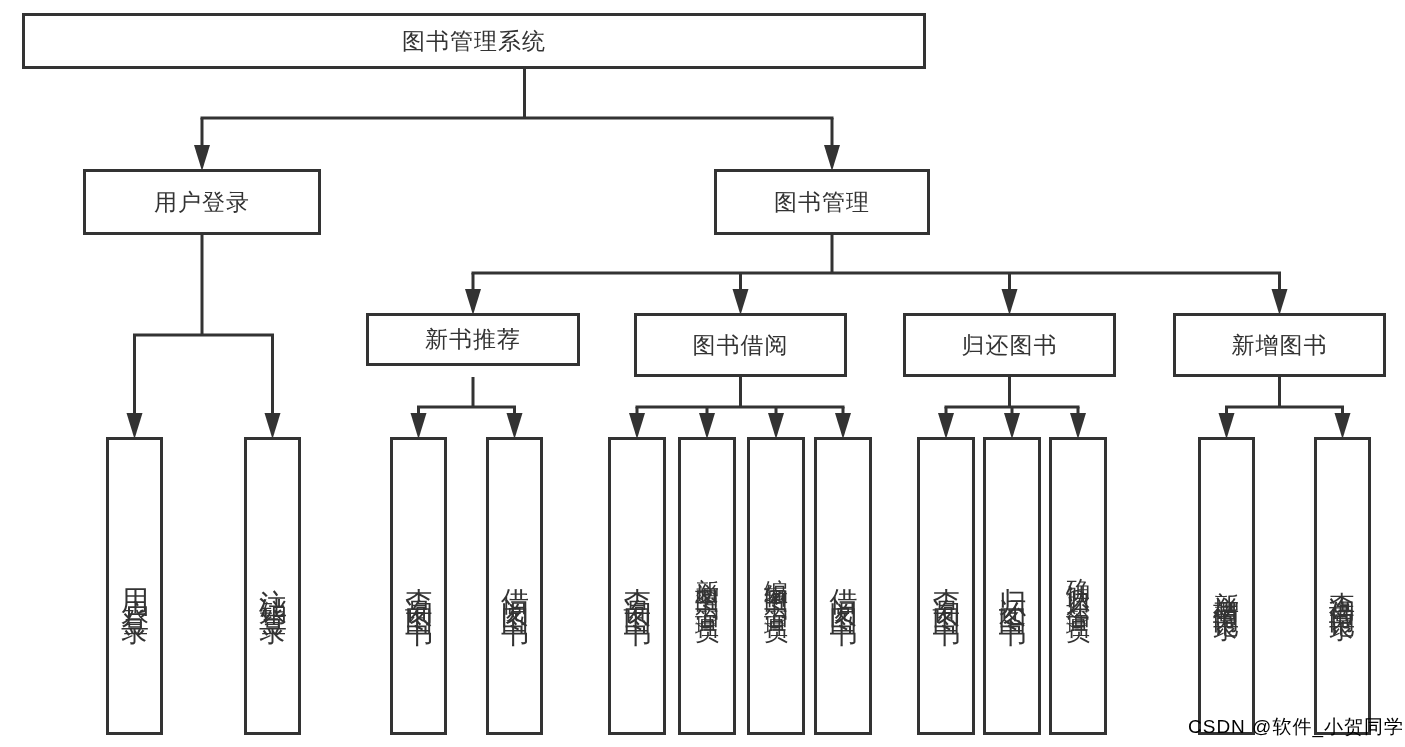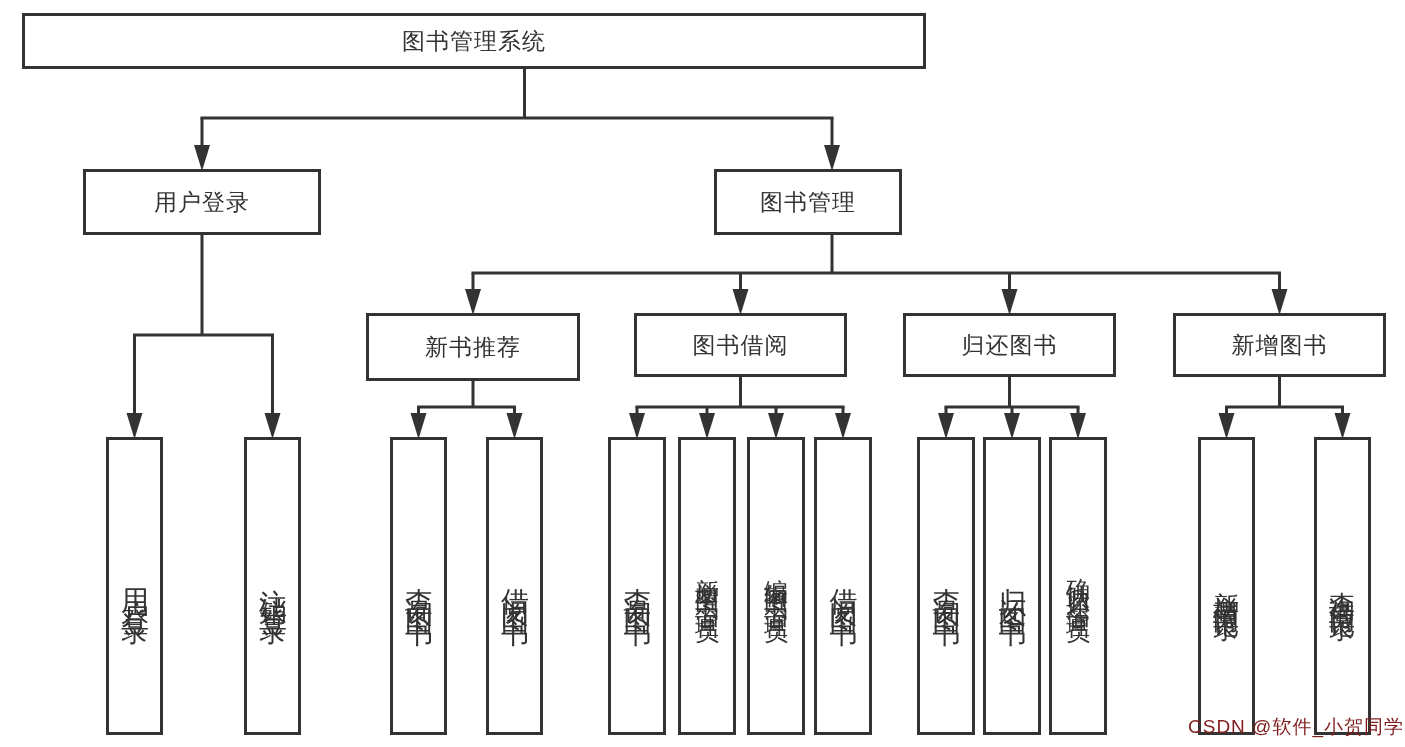--- a/index.html
+++ b/index.html
@@ -107,7 +107,7 @@
     <div class="box h-box" style="left: 83px; top: 169px; width: 238px; height: 66px;">
       <span>用户登录</span>
     </div>
-    <div class="box h-box" style="left: 714px; top: 169px; width: 188px; height: 66px;">
+    <div class="box h-box" style="left: 714px; top: 169px; width: 216px; height: 66px;">
       <span>图书管理</span>
     </div>
     <div class="box h-box" style="left: 366px; top: 313px; width: 214px; height: 68px; align-items: center;">

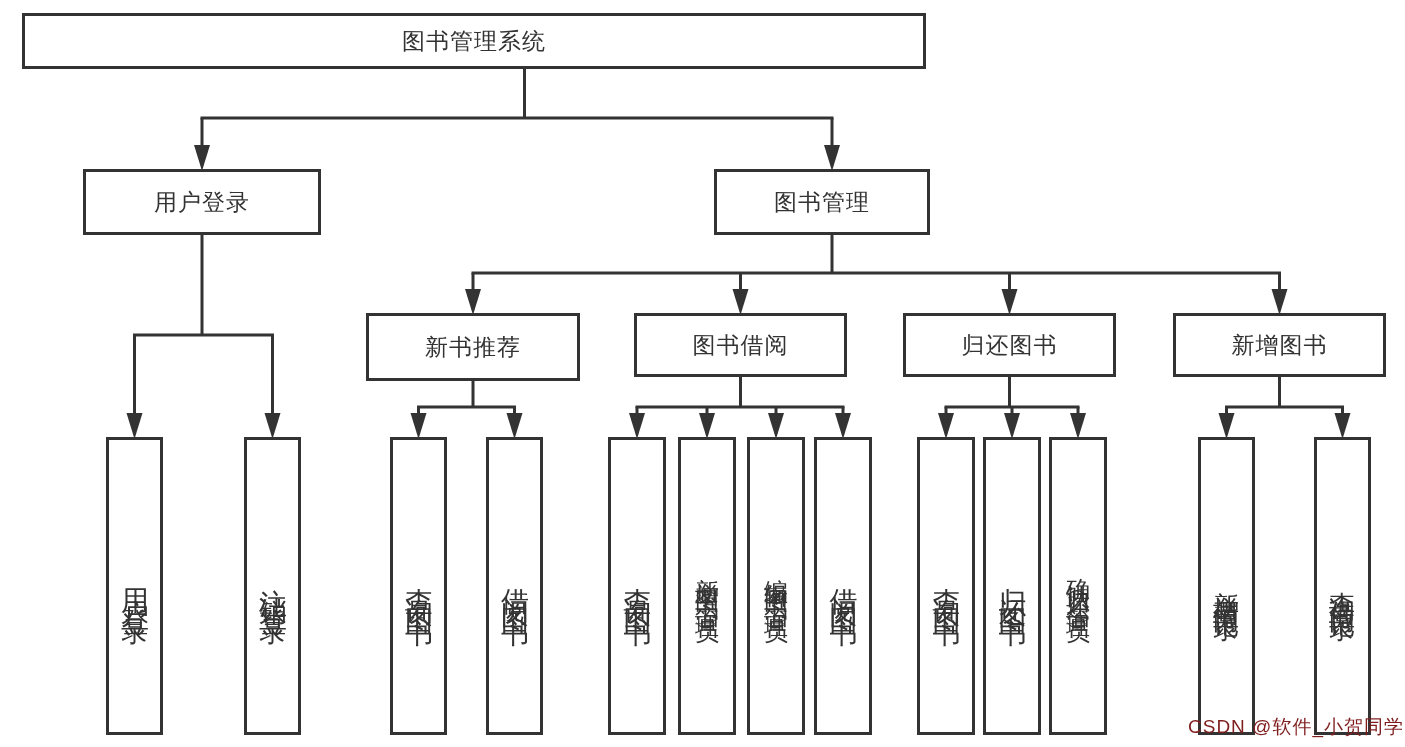--- a/index.html
+++ b/index.html
@@ -110,7 +110,7 @@
     <div class="box h-box" style="left: 714px; top: 169px; width: 216px; height: 66px;">
       <span>图书管理</span>
     </div>
-    <div class="box h-box" style="left: 366px; top: 313px; width: 214px; height: 68px; align-items: center;">
+    <div class="box h-box" style="left: 366px; top: 313px; width: 214px; height: 53px; align-items: center;">
       <span>新书推荐</span>
     </div>
     <div class="box h-box" style="left: 634px; top: 313px; width: 213px; height: 64px;">

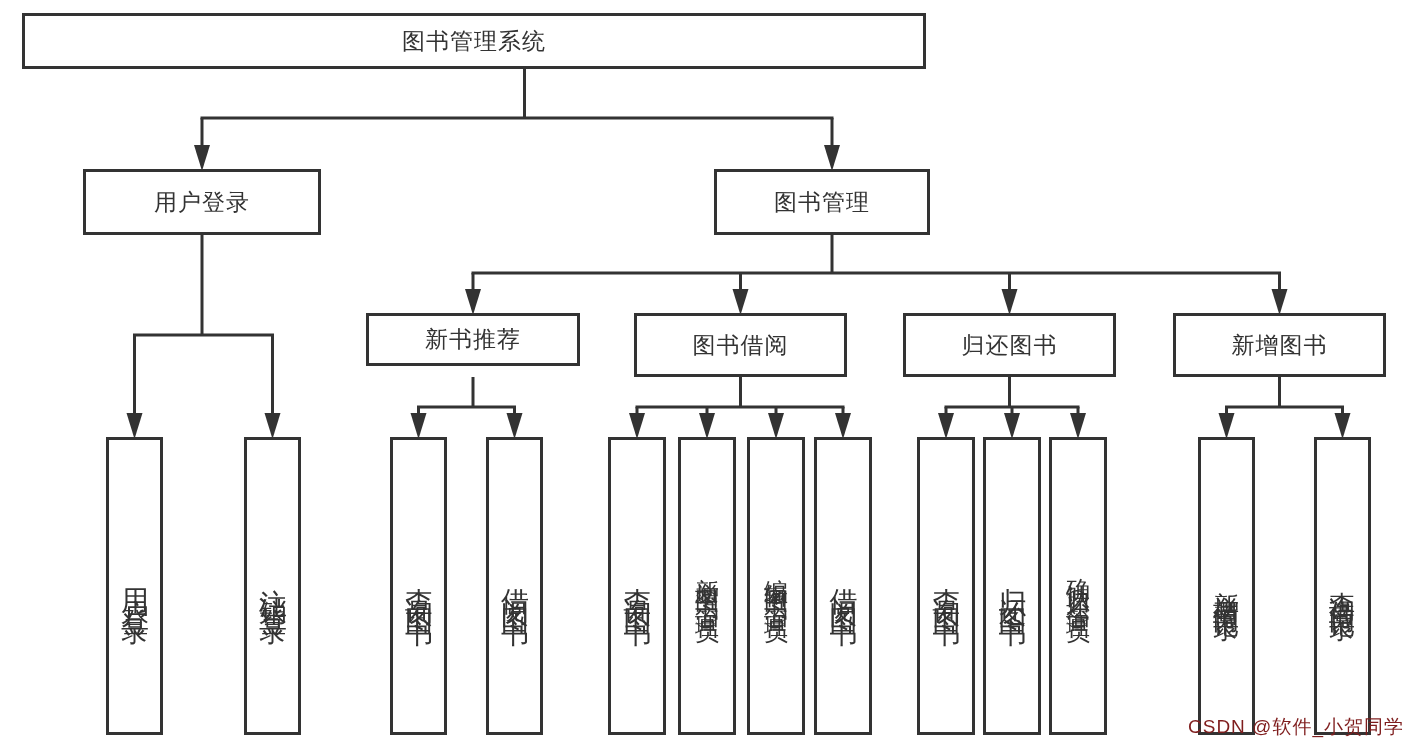--- a/index.html
+++ b/index.html
@@ -100,7 +100,7 @@
       <line x1="1342.5" y1="407" x2="1342.5" y2="417" stroke="#333333" stroke-width="3"></line>
       <polygon points="1334.5,413 1350.5,413 1342.5,439" fill="#333333"></polygon>
     </svg>
-  <div id="watermark" style="color: #7f1d1d; text-align: center;">CSDN @软件_小贺同学</div>
+  <div id="watermark" style="color: #000000; text-align: center;">CSDN @软件_小贺同学</div>
 <div class="box h-box" style="left: 22px; top: 13px; width: 904px; height: 56px;">
       <span>图书管理系统</span>
     </div>

